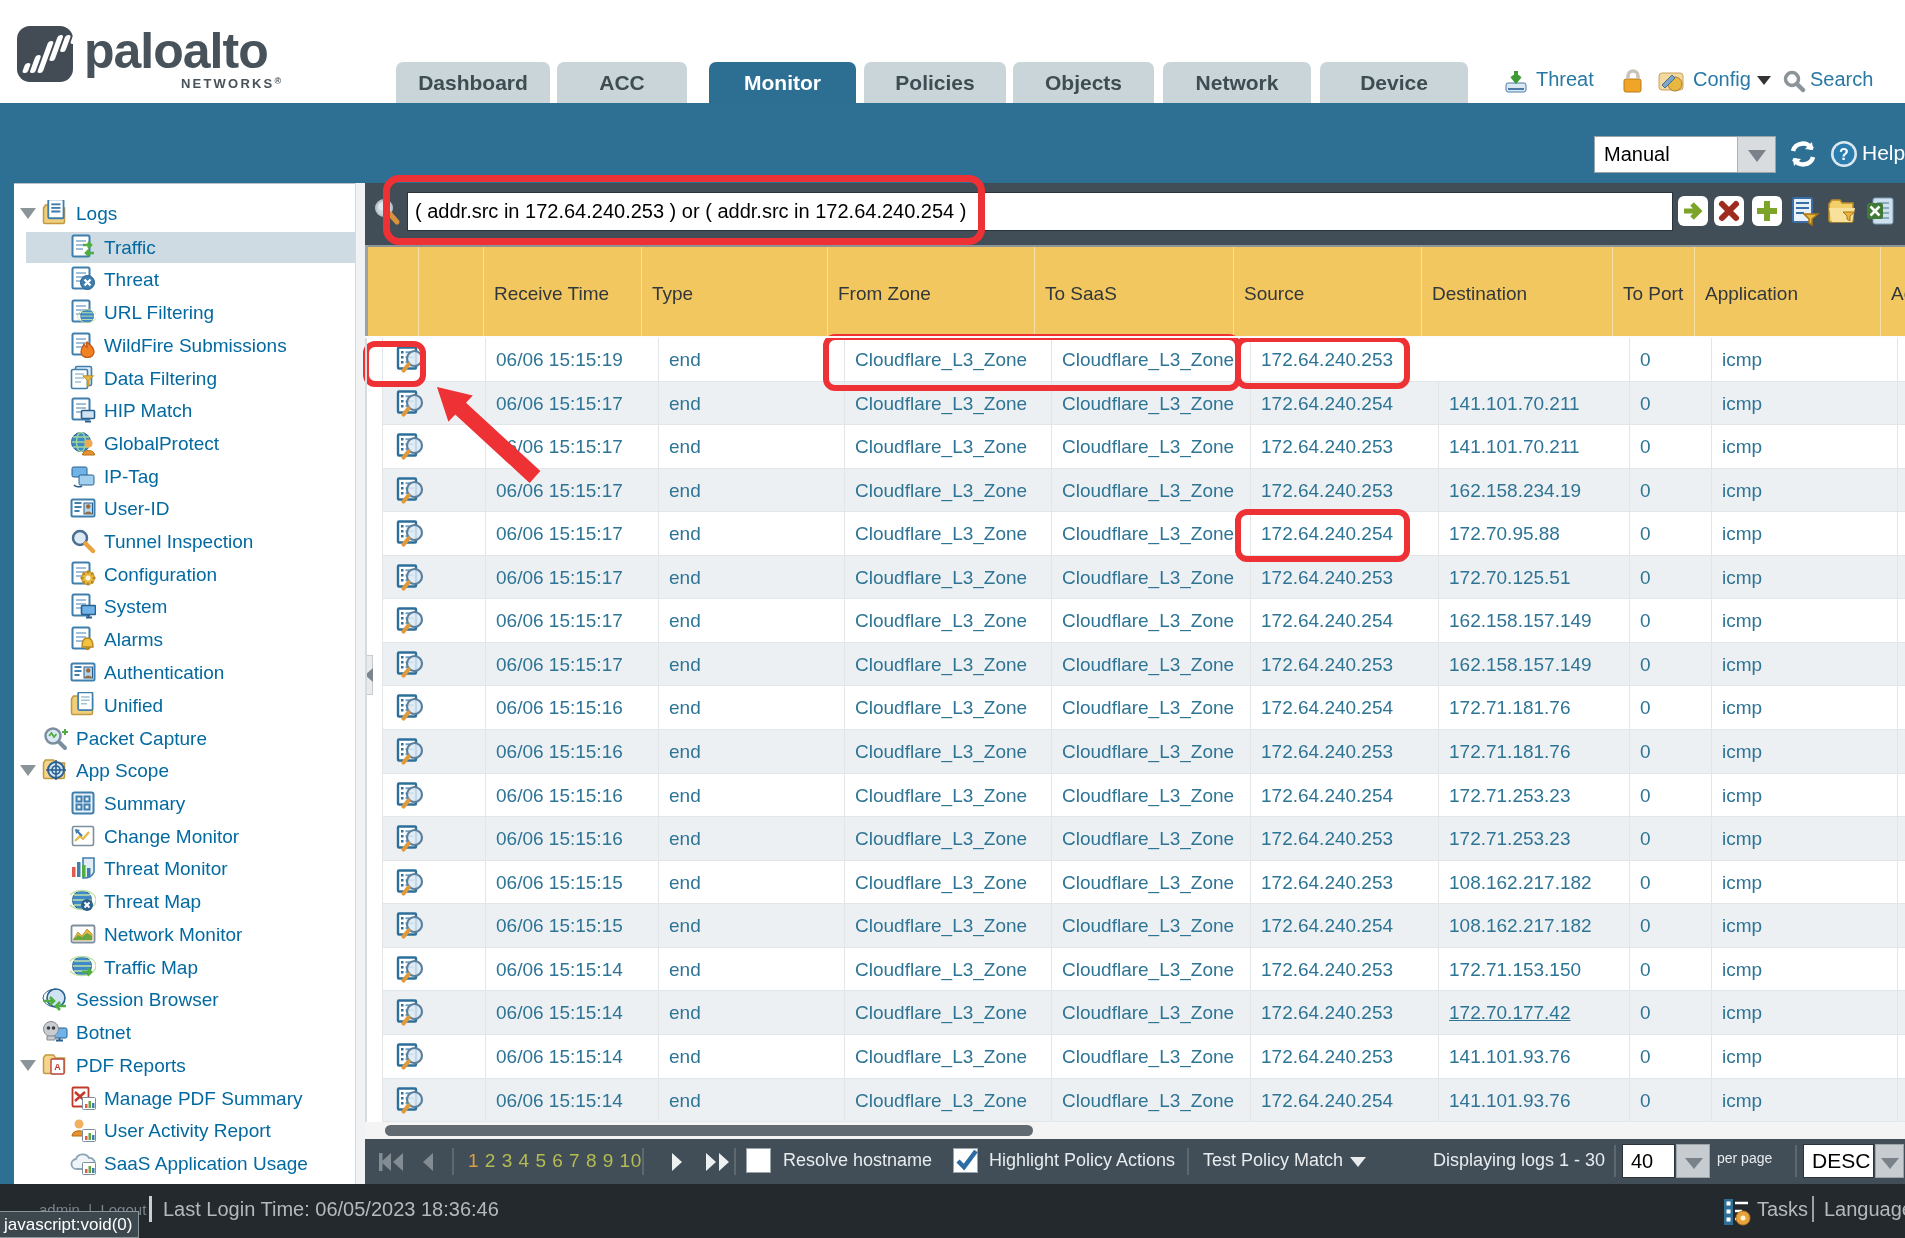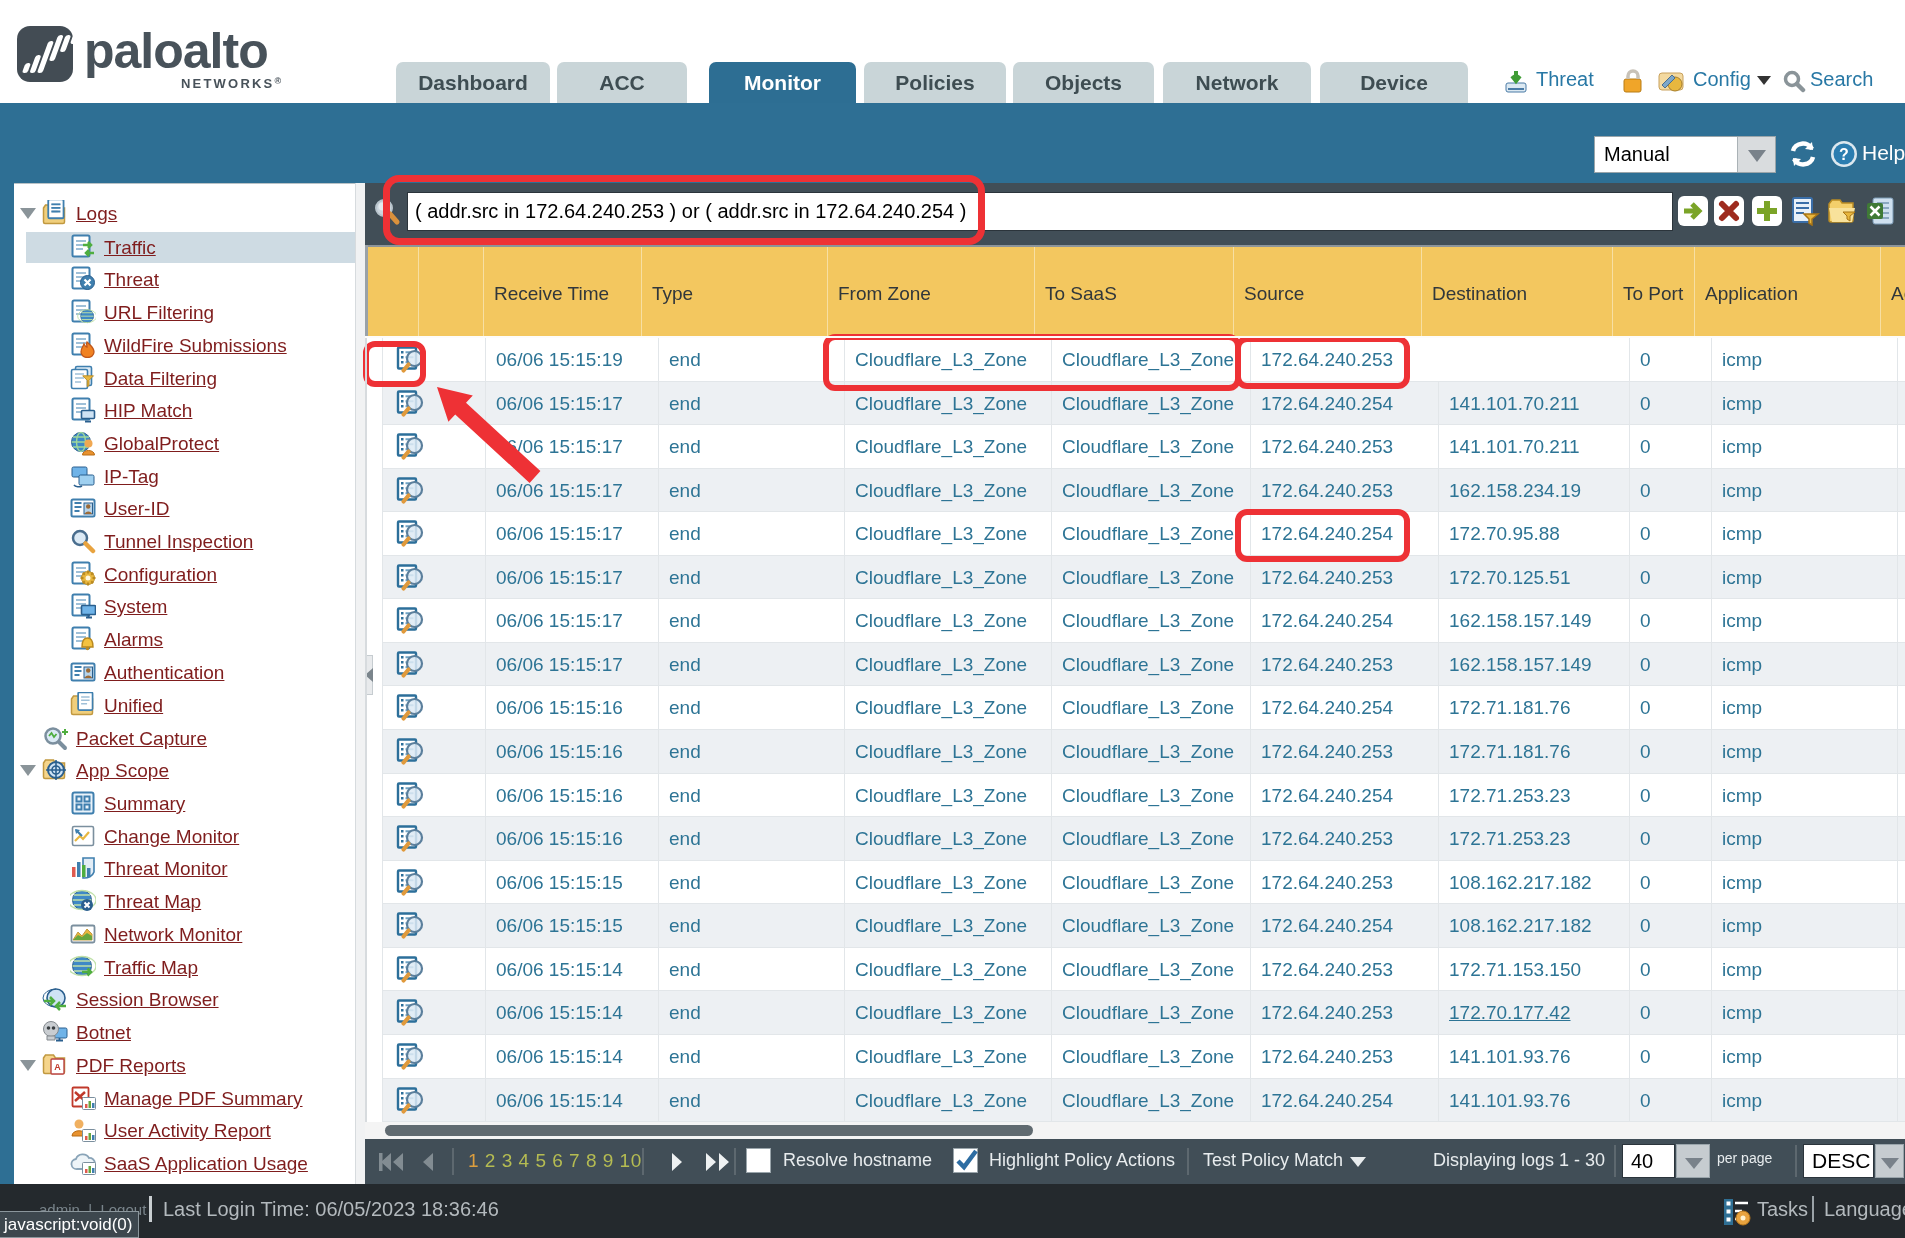--- a/index.html
+++ b/index.html
@@ -18,7 +18,7 @@
 
 #leftstrip{position:absolute;left:0;top:103px;width:14px;height:1081px;background:#2e6f94;}
 #side{position:absolute;left:14px;top:183px;width:351px;height:1001px;background:#fff;overflow:hidden;border-top:1px solid #b9c2c6;}
-.ti{position:absolute;height:30px;line-height:30px;font-size:19px;color:#7f1d1d;white-space:nowrap;text-decoration:underline;}
+.ti{position:absolute;height:30px;line-height:30px;font-size:19px;color:#0369a1;white-space:nowrap;}
 .ti svg{vertical-align:-6px;margin-right:8px;}
 .tri{position:absolute;width:0;height:0;border-left:8px solid transparent;border-right:8px solid transparent;border-top:11px solid #8a9499;}
 #sbscroll{position:absolute;left:355px;top:183px;width:10px;height:1001px;background:#f1f2f3;border-left:1px solid #d7dbde;}

